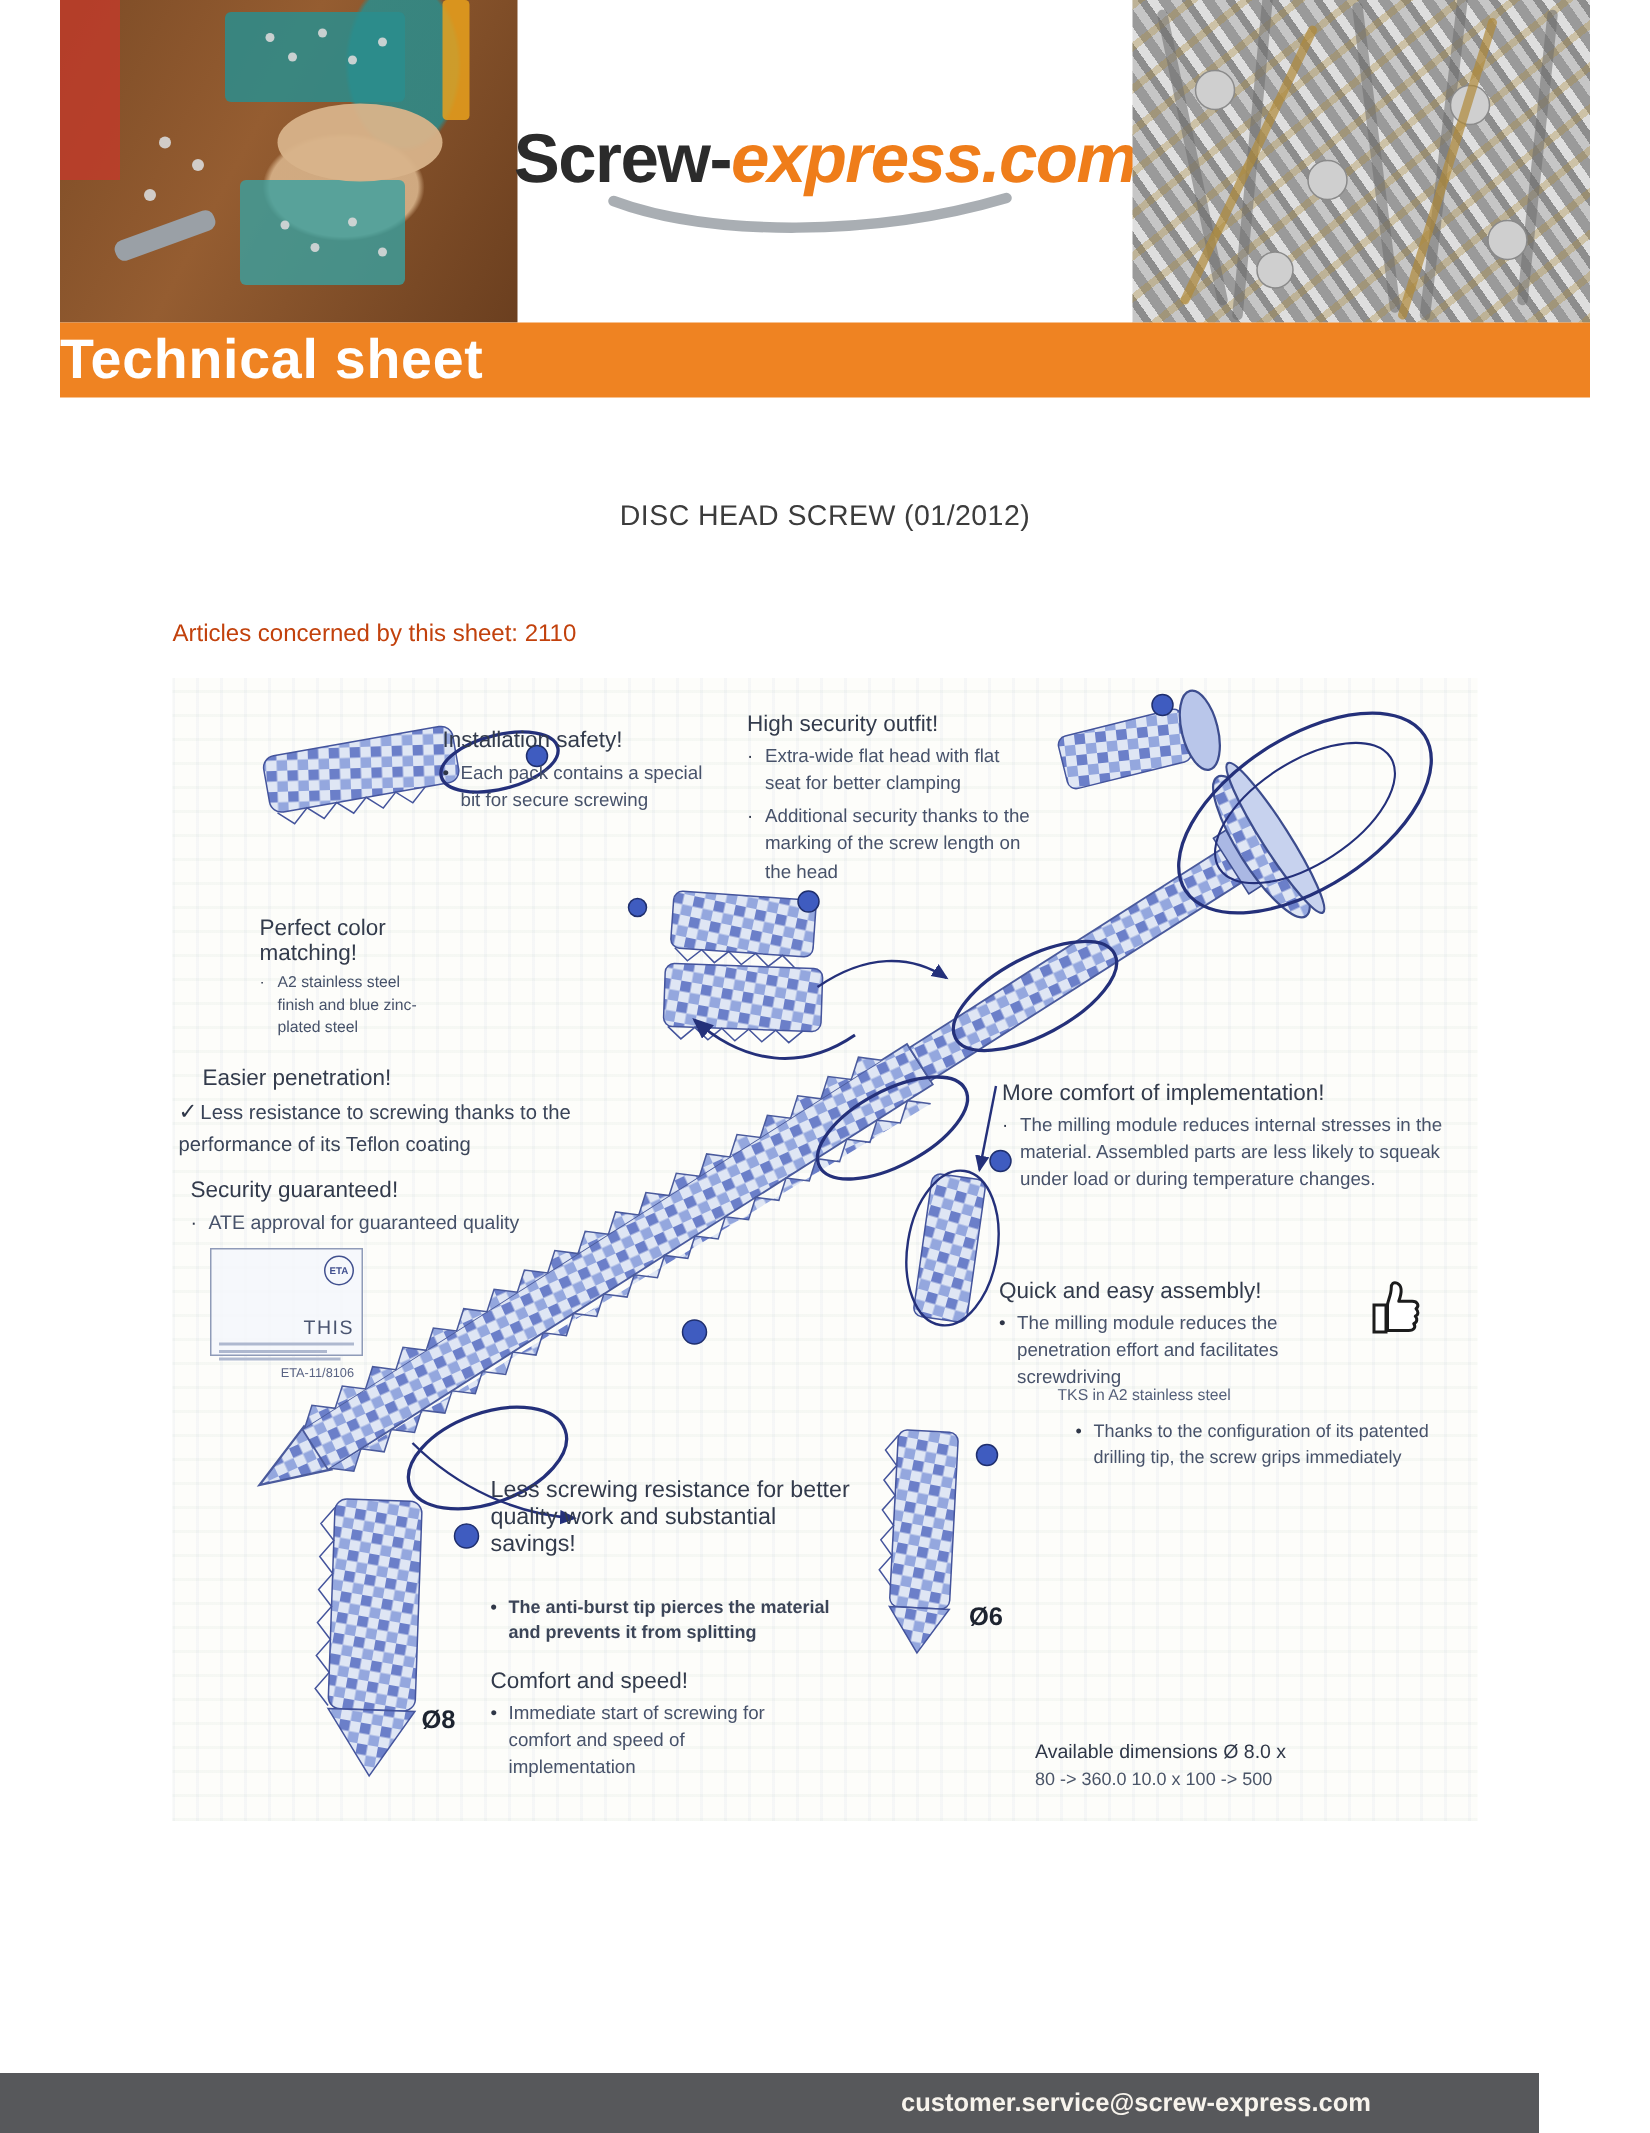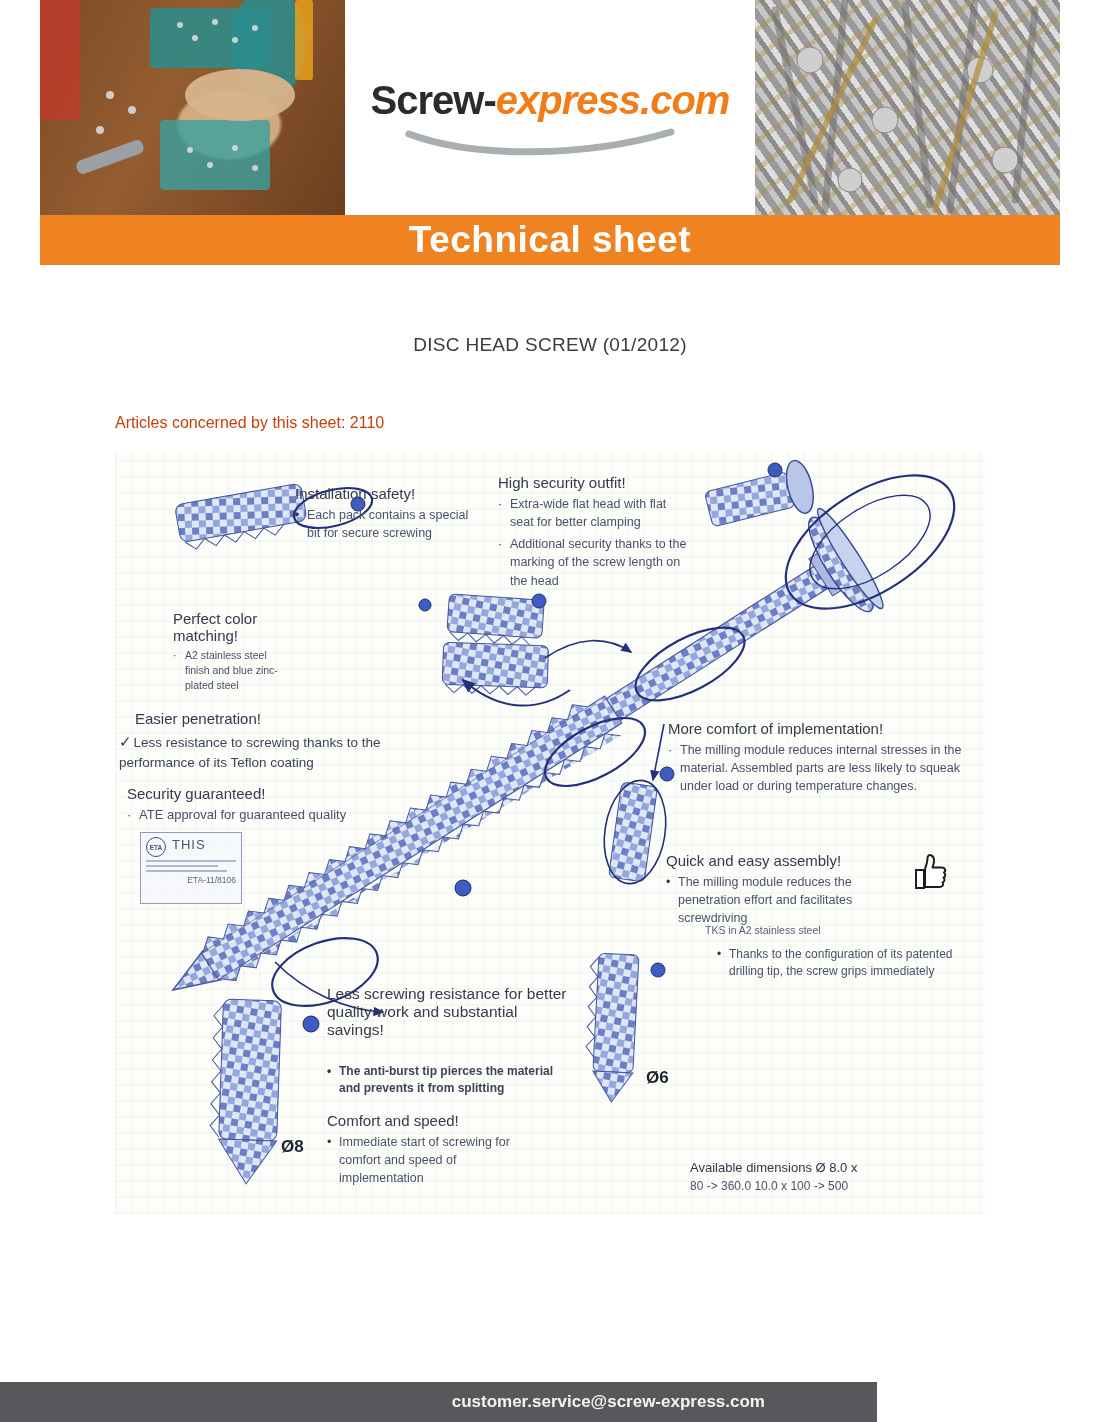--- a/index.html
+++ b/index.html
@@ -20,7 +20,7 @@
       repeating-linear-gradient(55deg, #c6c6c6 0 6px, #8d8d8d 6px 11px, #dedede 11px 17px, #9a9a9a 17px 24px); }
   .logo-block { position:absolute; left:345px; top:0; width:410px; height:215px; }
   .logo-text { position:absolute; left:50%; top:78px; transform:translateX(-50%); white-space:nowrap;
-    font-size:40px; font-weight:bold; letter-spacing:-1px; }
+    font-size:46px; font-weight:bold; letter-spacing:-1px; }
   .logo-prefix { color:#2b2b2b; }
   .logo-suffix { color:#ef7d1a; font-style:italic; }
   .logo-swoosh { position:absolute; left:58px; top:128px; }

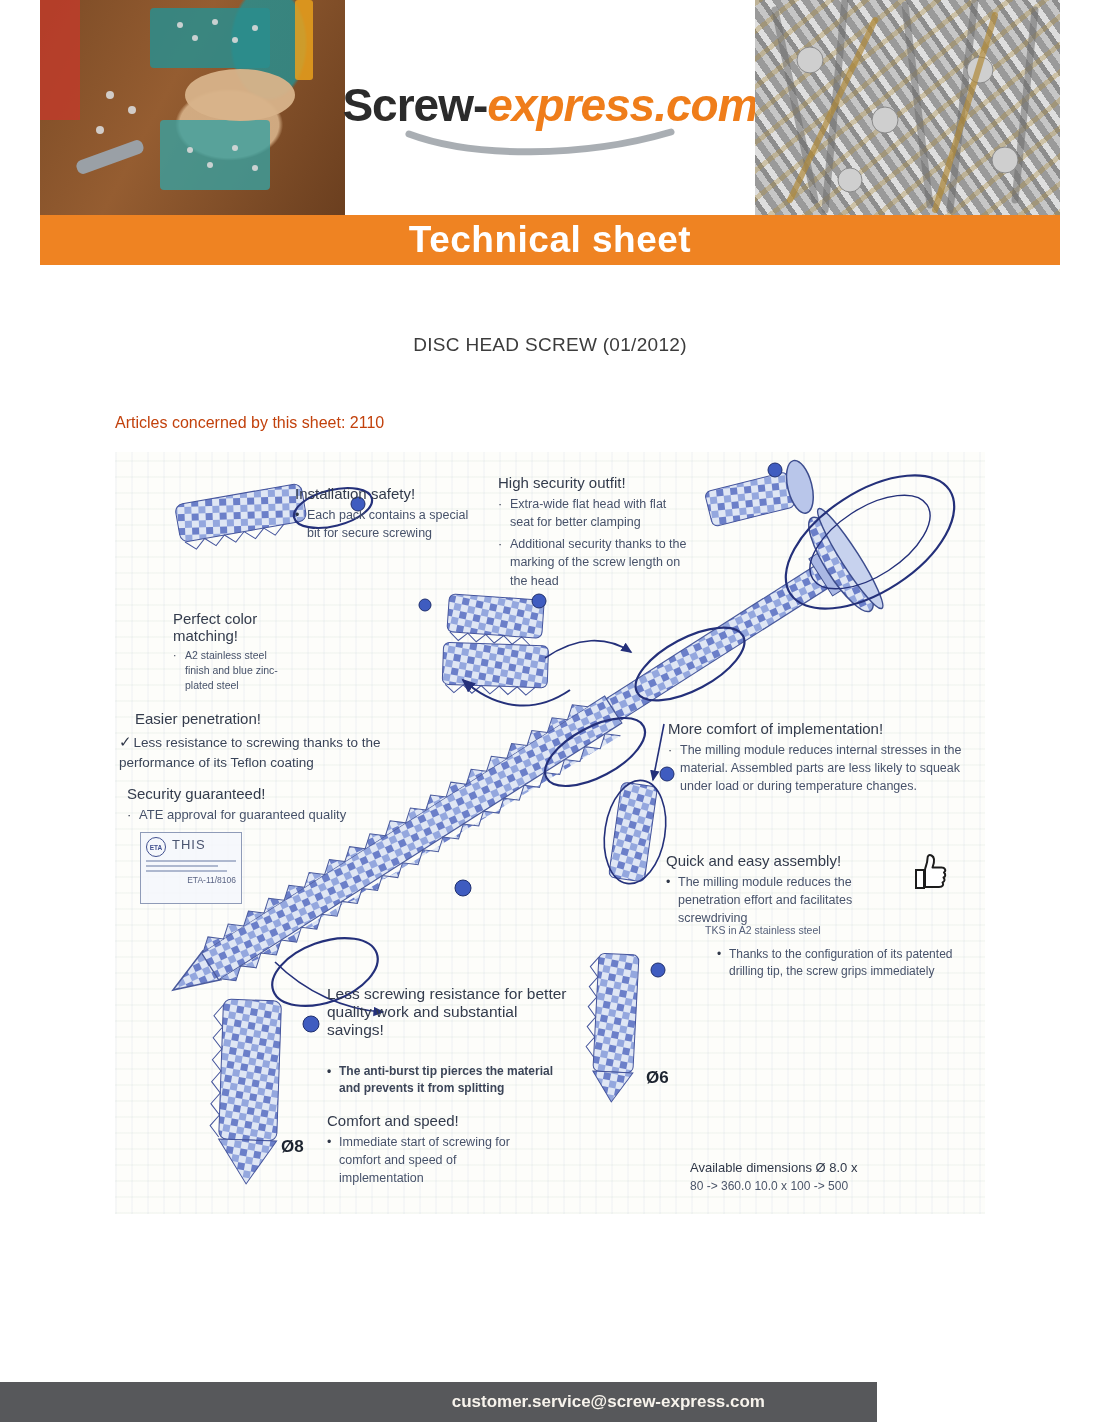--- a/index.html
+++ b/index.html
@@ -26,7 +26,7 @@
   .logo-swoosh { position:absolute; left:58px; top:128px; }
 
   .banner { position:absolute; left:40px; top:215px; width:1020px; height:50px; background:#ef8322;
-    color:#ffffff; font-weight:bold; font-size:37px; letter-spacing:.5px; text-align:center; line-height:50px; }
+    color:#ffffff; font-weight:bold; font-size:37px; letter-spacing:.5px; line-height:50px; }
 
   .product-code { position:absolute; left:0; top:280px; width:1100px; text-align:center;
     font-family:"Liberation Serif", serif; font-weight:bold; font-size:25px; color:#101010; }

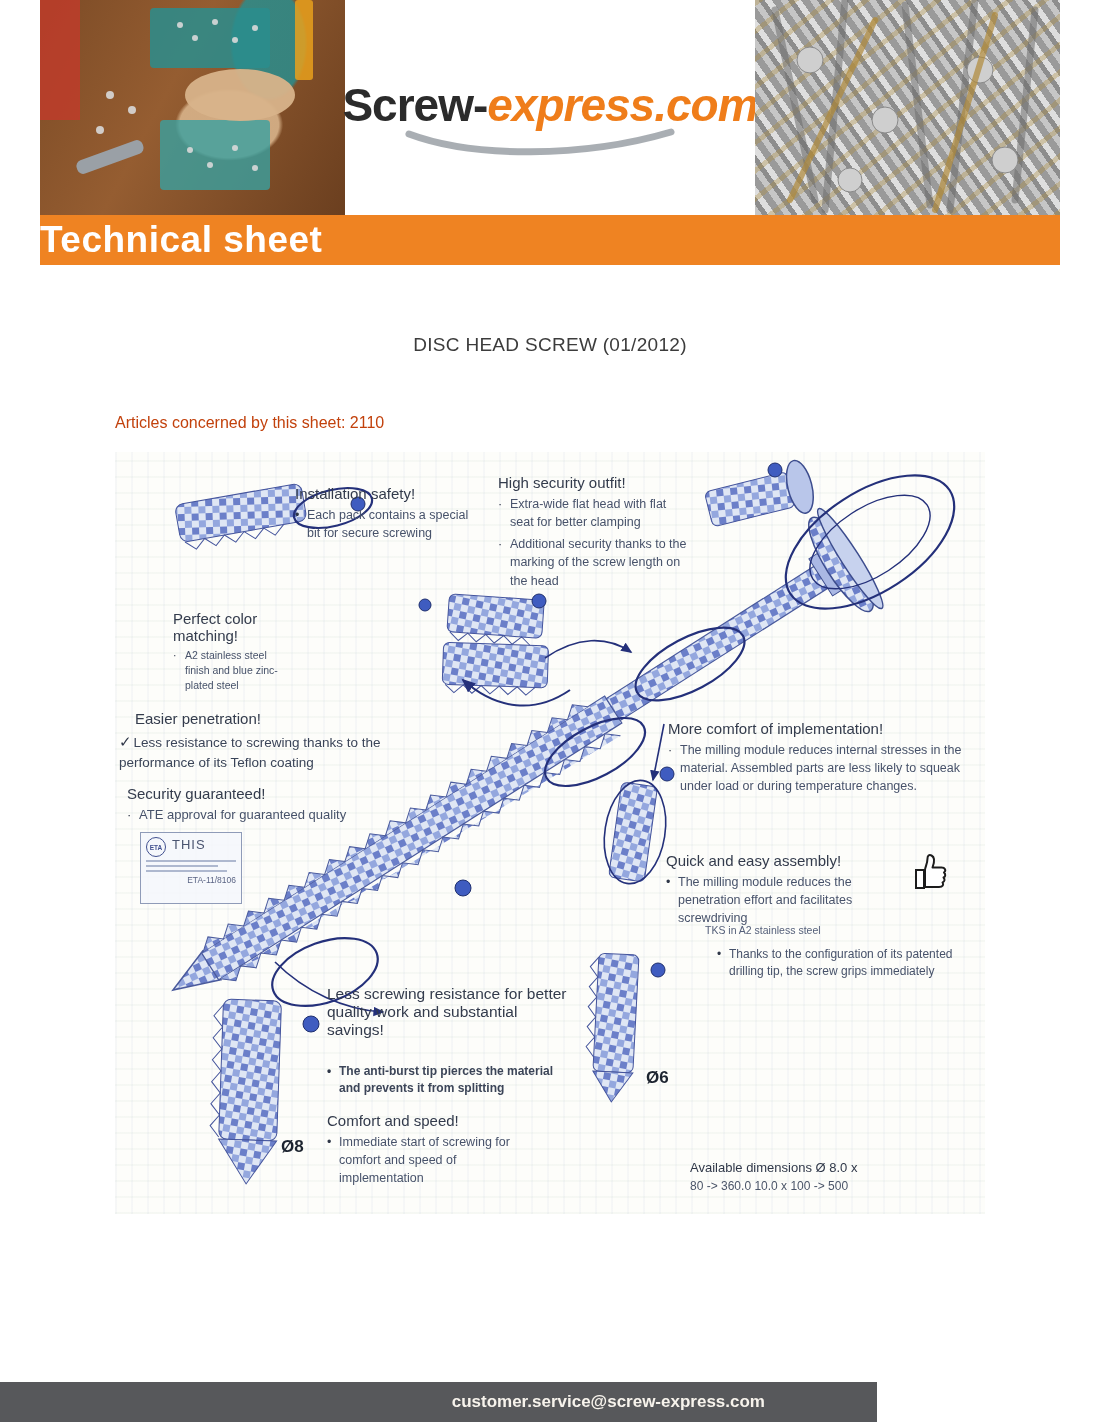--- a/index.html
+++ b/index.html
@@ -56,7 +56,7 @@
   
   .eta-badge { position:absolute; left:25px; top:380px; width:102px; height:72px;
     border:1.5px solid #8f9bb8; background:rgba(244,247,252,.85); padding:4px 5px; }
-  .eta-head { display:flex; align-items:flex-start; gap:6px; }
+  .eta-head { display:flex; align-items:flex-end; gap:20px;flex-direction:column; }
   .eta-circle { width:20px; height:20px; border:1.5px solid #41508f; border-radius:50%;
     font-size:6.5px; color:#41508f; display:flex; align-items:center; justify-content:center; font-weight:bold; }
   .eta-this { font-size:13px; color:#4a5470; letter-spacing:1px; }

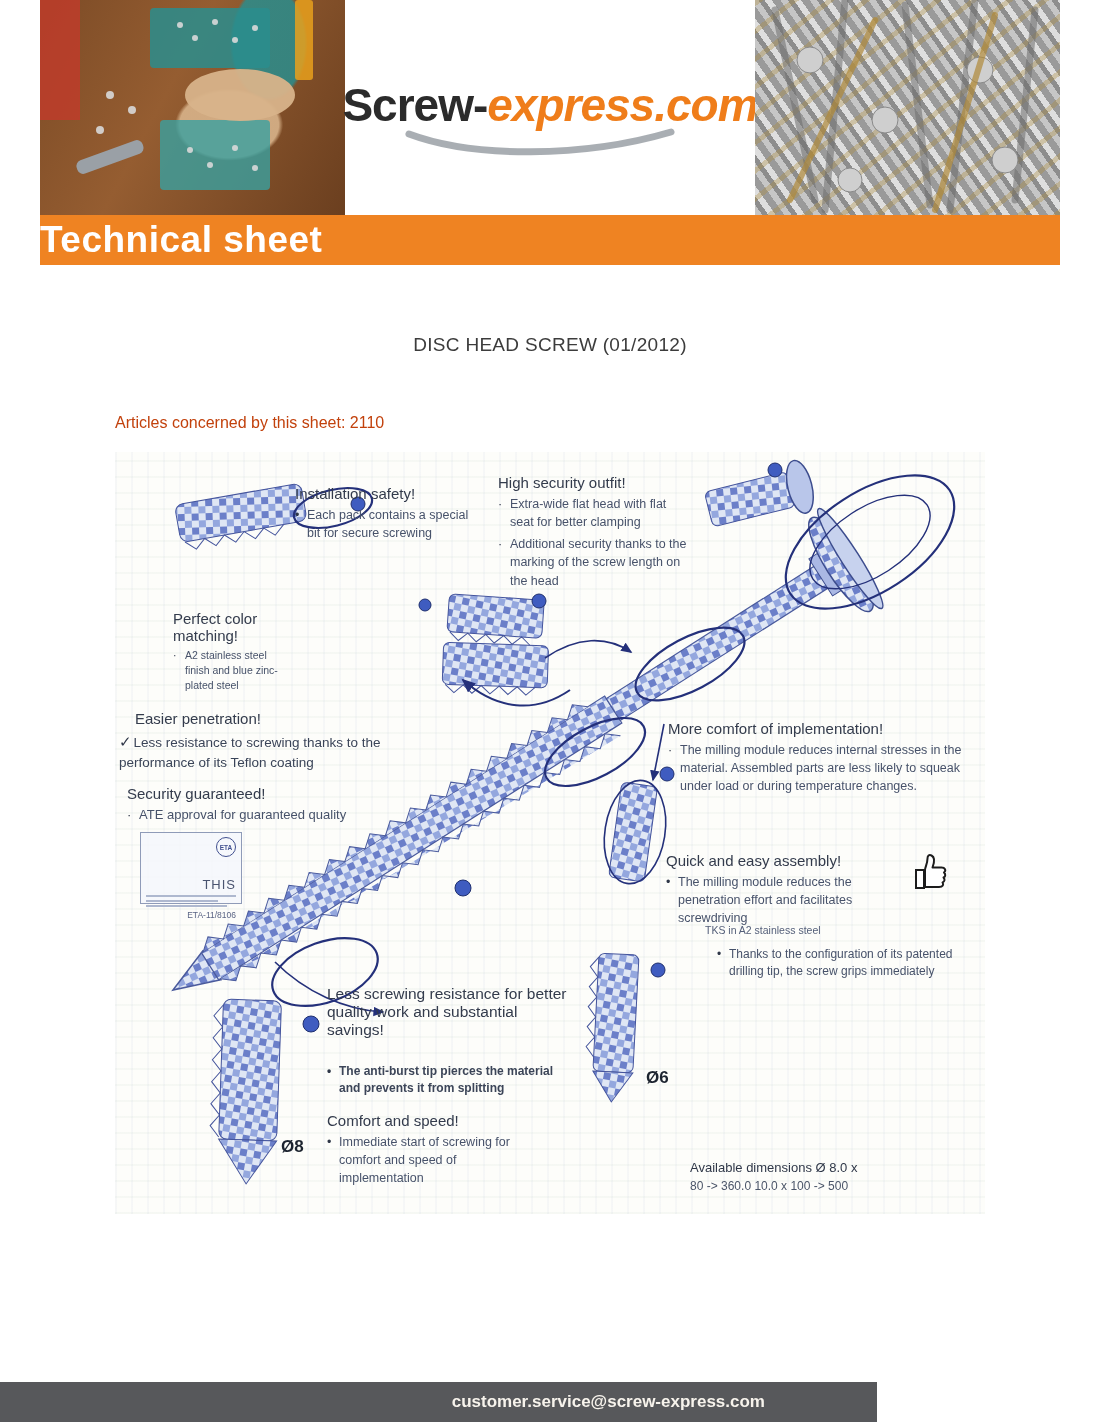--- a/index.html
+++ b/index.html
@@ -68,7 +68,7 @@
   .thumb-icon { position:absolute; left:798px; top:398px; }
 
   
-  .footer { position:absolute; left:0; top:1382px; width:877px; height:40px; background:#57585b;
+  .footer { position:absolute; left:0; top:1382px; width:1026px; height:40px; background:#57585b;
     color:#f7f3ec; font-weight:bold; font-size:17px; line-height:40px; text-align:right; padding-right:112px; }
 </style>
 </head>

